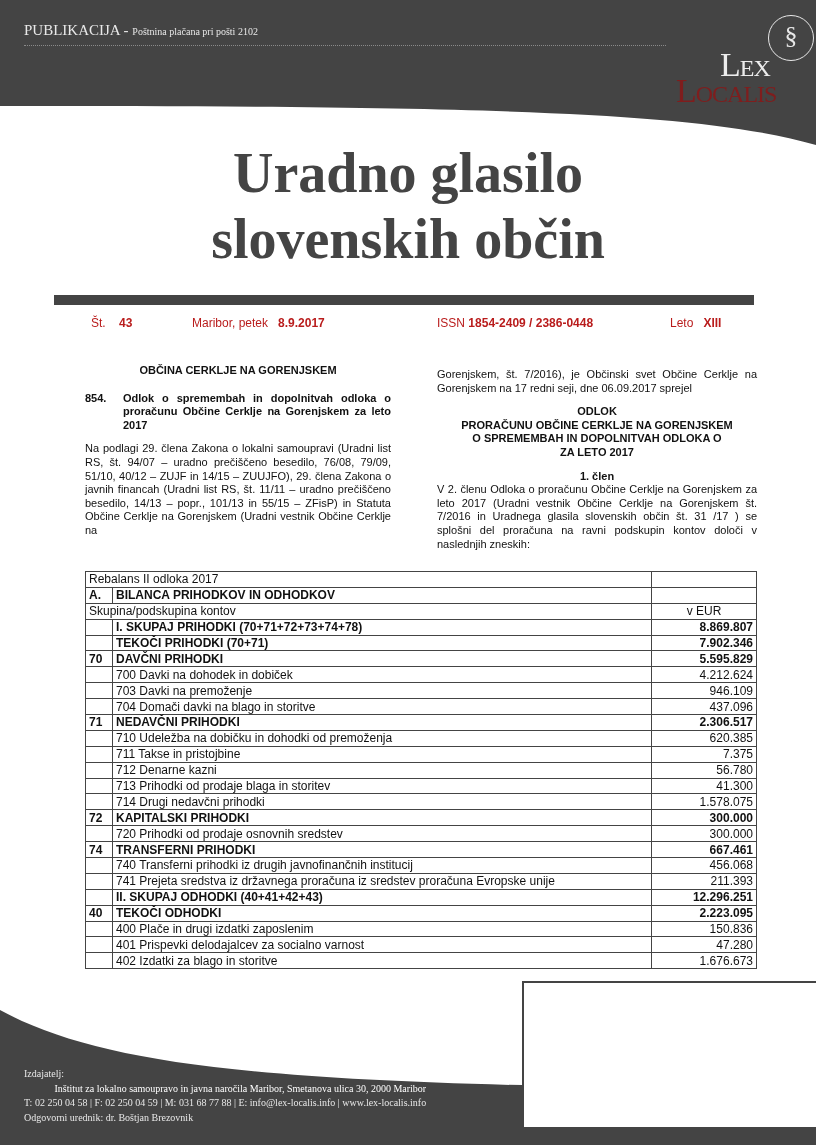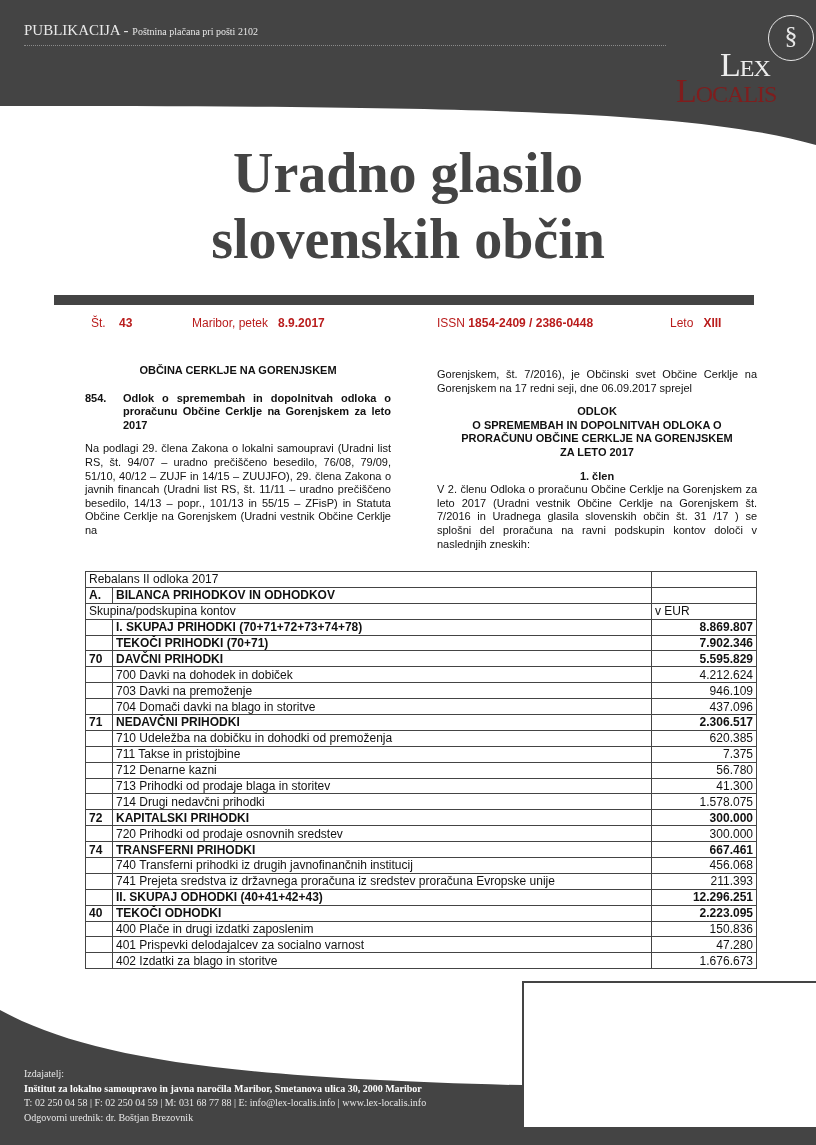--- a/index.html
+++ b/index.html
@@ -89,8 +89,8 @@
   <div class="gap"></div>
   <div class="center-bold">
     <div>ODLOK</div>
+    <div>PRORAČUNU OBČINE CERKLJE NA GORENJSKEM</div>
     <div>O SPREMEMBAH IN DOPOLNITVAH ODLOKA O</div>
-    <div>PRORAČUNU OBČINE CERKLJE NA GORENJSKEM</div>
     <div>ZA LETO 2017</div>
   </div>
   <div class="gap"></div>

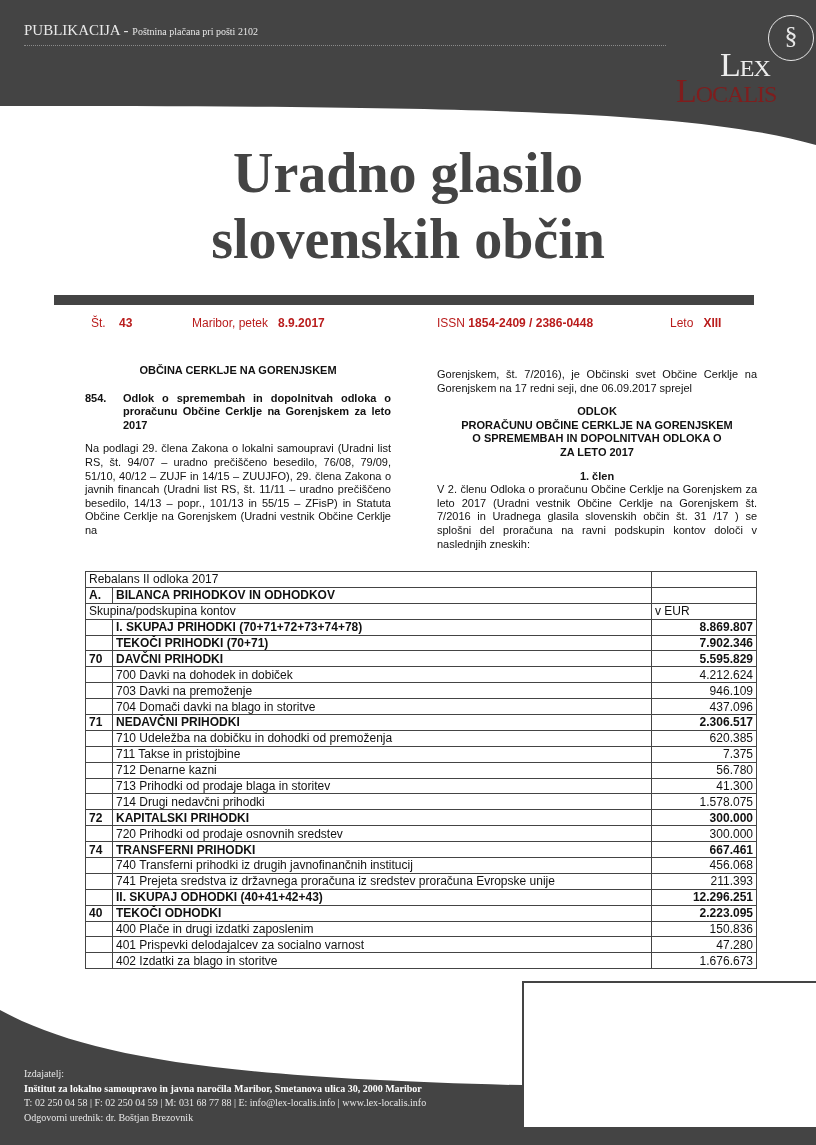--- a/index.html
+++ b/index.html
@@ -111,7 +111,7 @@
     </tr>
     <tr>
       <td colspan="2">Skupina/podskupina kontov</td>
-      <td style="text-align:left;">v EUR</td>
+      <td style="text-align:center;">v EUR</td>
     </tr>
   <tr class="bold">
         <td class="code"></td>

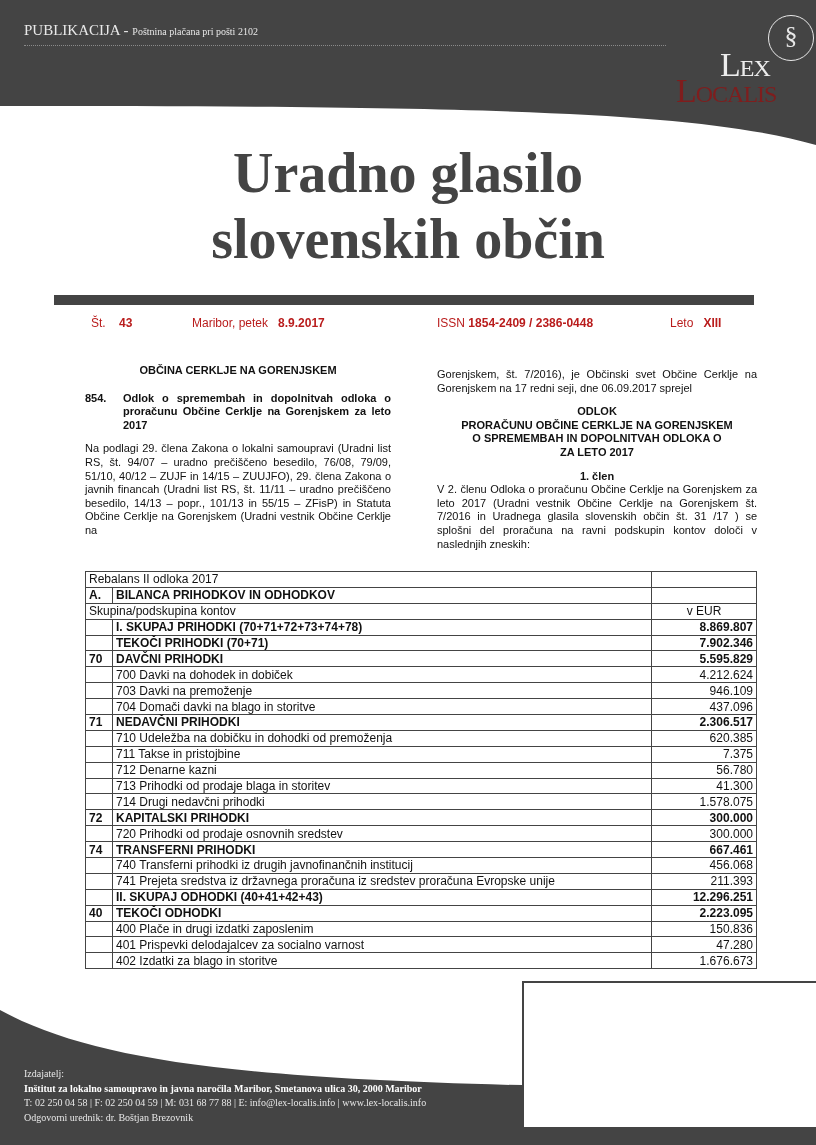--- a/index.html
+++ b/index.html
@@ -33,7 +33,7 @@
   .footer-bg { position:absolute; left:0; top:980px; width:816px; height:165px; }
   .footer-box { position:absolute; left:522px; top:981px; width:294px; height:148px; background:#fff; border:2px solid #444; border-right:none; box-sizing:border-box; }
   .footer-text { position:absolute; left:24px; top:1067px; color:#e8e8e8; font-family:"Liberation Serif", serif; font-size:10px; line-height:14.5px; white-space:nowrap; }
-  .footer-text .strong { font-weight:bold; color:#fff; }
+  .footer-text .strong { font-weight:normal; color:#fff;text-align:right; }
 </style>
 </head>
 <body>

